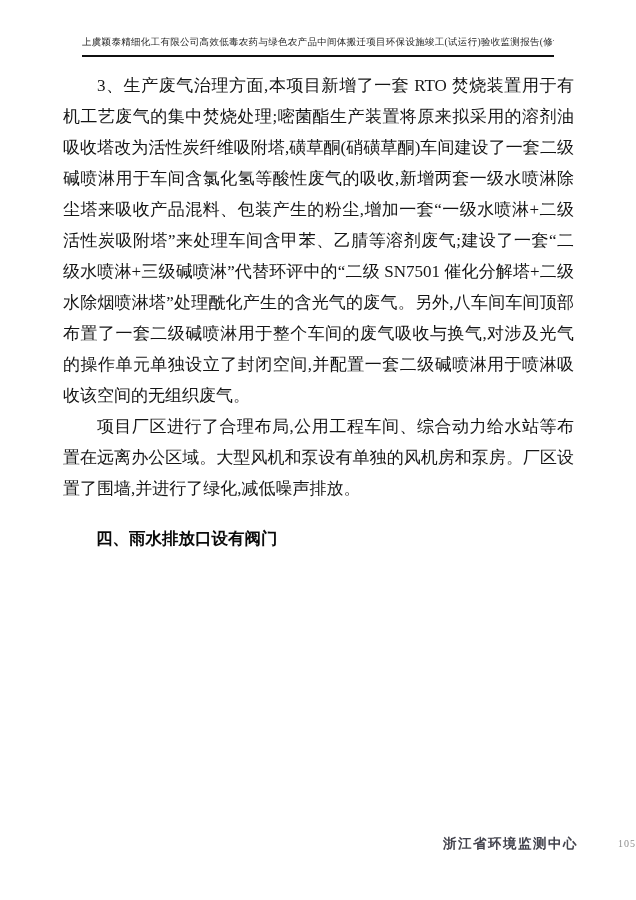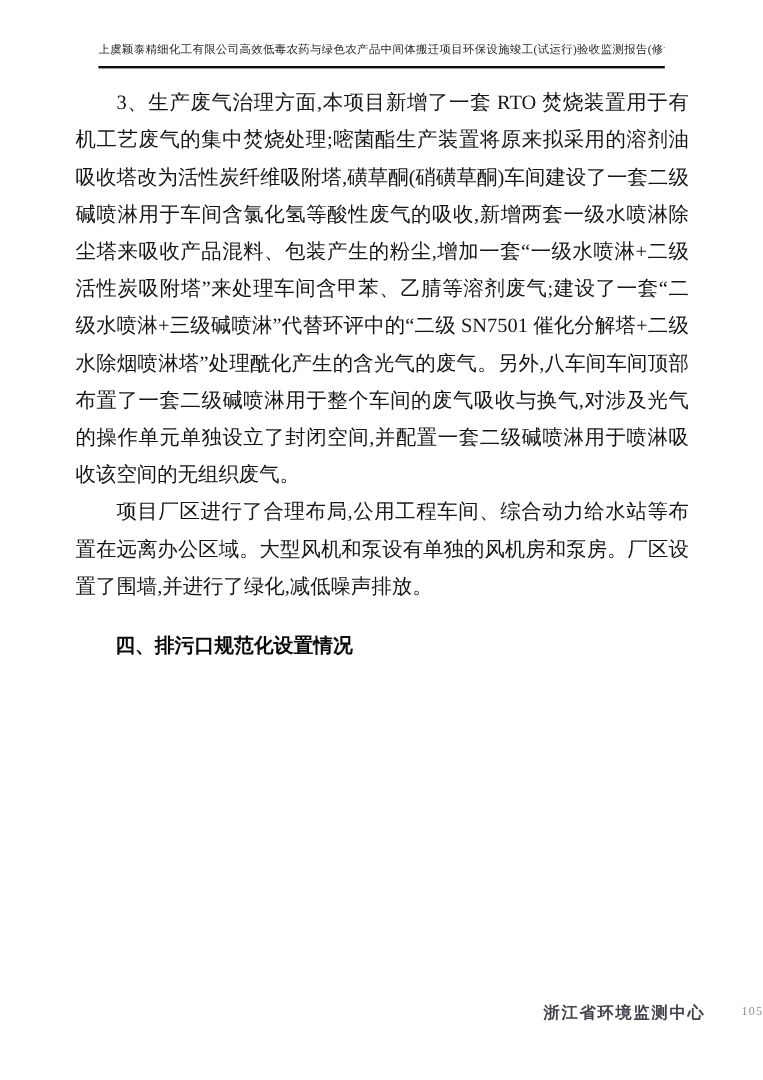--- a/index.html
+++ b/index.html
@@ -95,7 +95,7 @@
   <div class="doc-body scan">
     <p>3、生产废气治理方面,本项目新增了一套 RTO 焚烧装置用于有机工艺废气的集中焚烧处理;嘧菌酯生产装置将原来拟采用的溶剂油吸收塔改为活性炭纤维吸附塔,磺草酮(硝磺草酮)车间建设了一套二级碱喷淋用于车间含氯化氢等酸性废气的吸收,新增两套一级水喷淋除尘塔来吸收产品混料、包装产生的粉尘,增加一套“一级水喷淋+二级活性炭吸附塔”来处理车间含甲苯、乙腈等溶剂废气;建设了一套“二级水喷淋+三级碱喷淋”代替环评中的“二级 SN7501 催化分解塔+二级水除烟喷淋塔”处理酰化产生的含光气的废气。另外,八车间车间顶部布置了一套二级碱喷淋用于整个车间的废气吸收与换气,对涉及光气的操作单元单独设立了封闭空间,并配置一套二级碱喷淋用于喷淋吸收该空间的无组织废气。</p>
     <p>项目厂区进行了合理布局,公用工程车间、综合动力给水站等布置在远离办公区域。大型风机和泵设有单独的风机房和泵房。厂区设置了围墙,并进行了绿化,减低噪声排放。</p>
-    <div class="section-heading">四、排污口规范化设置情况</div>
+    <div class="section-heading">四、雨水排放口设有阀门</div>
   </div>
 
   <div class="footer-page-number scan">105</div>

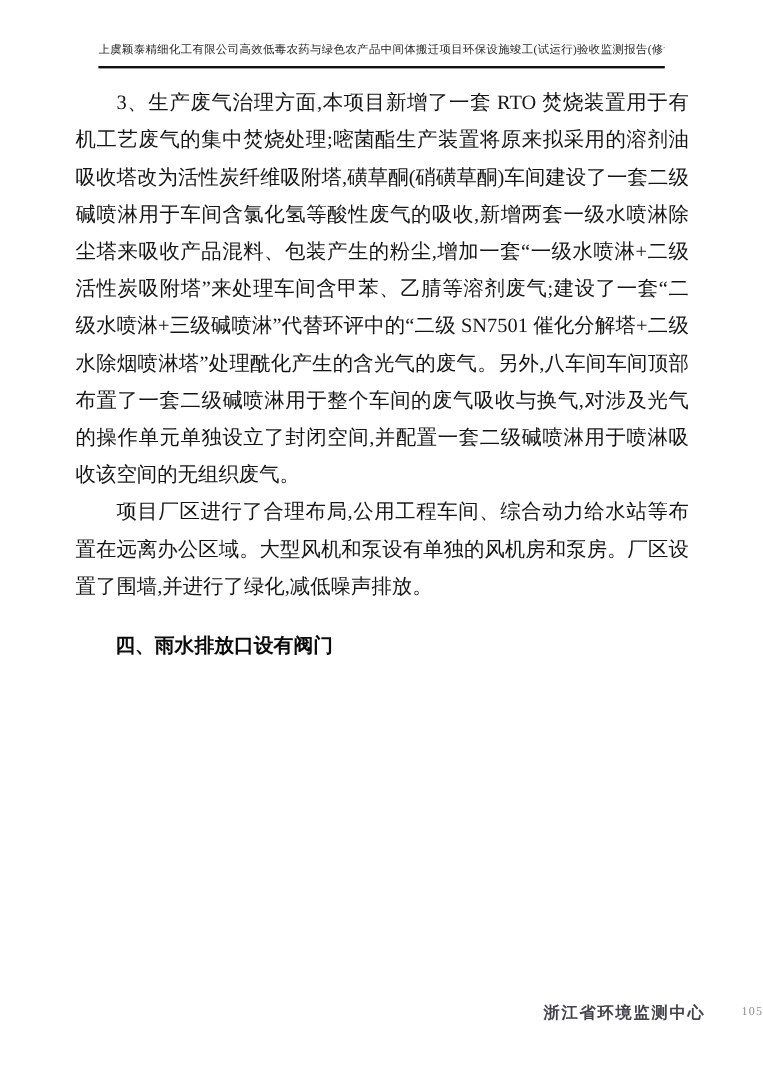--- a/index.html
+++ b/index.html
@@ -75,7 +75,7 @@
   .footer-stamp {
     position: absolute;
     top: 835px;
-    right: 48px;
+    right: 58px;
     font-size: 13.5px;
     font-weight: 700;
     color: #46464f;

